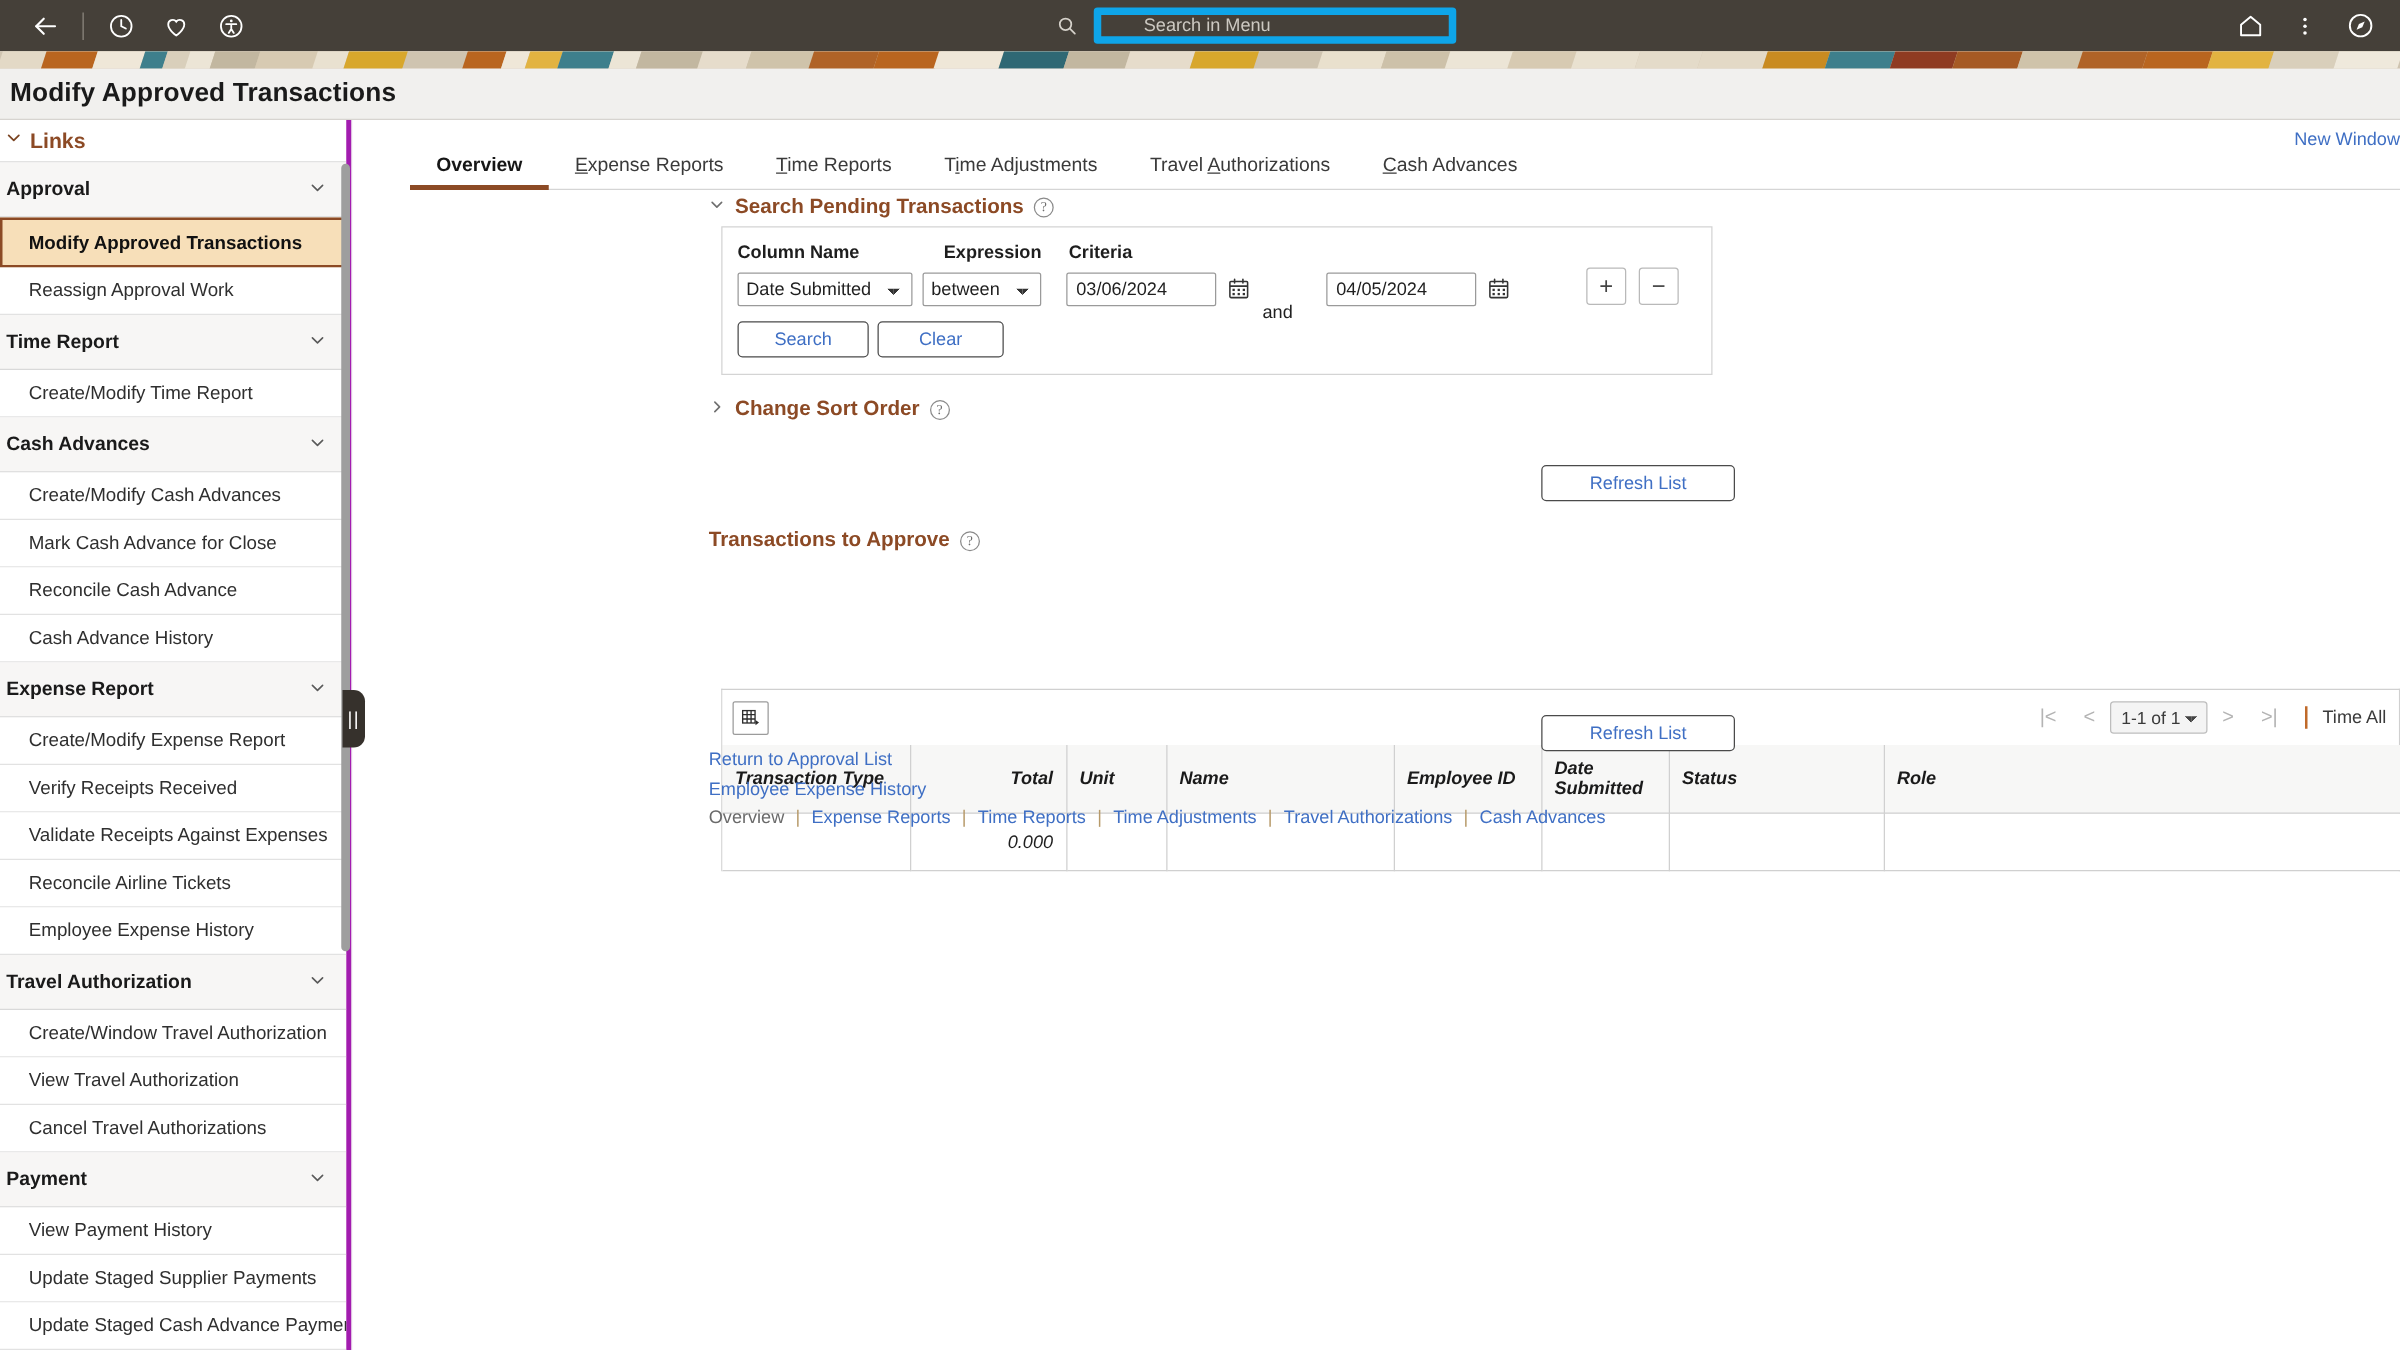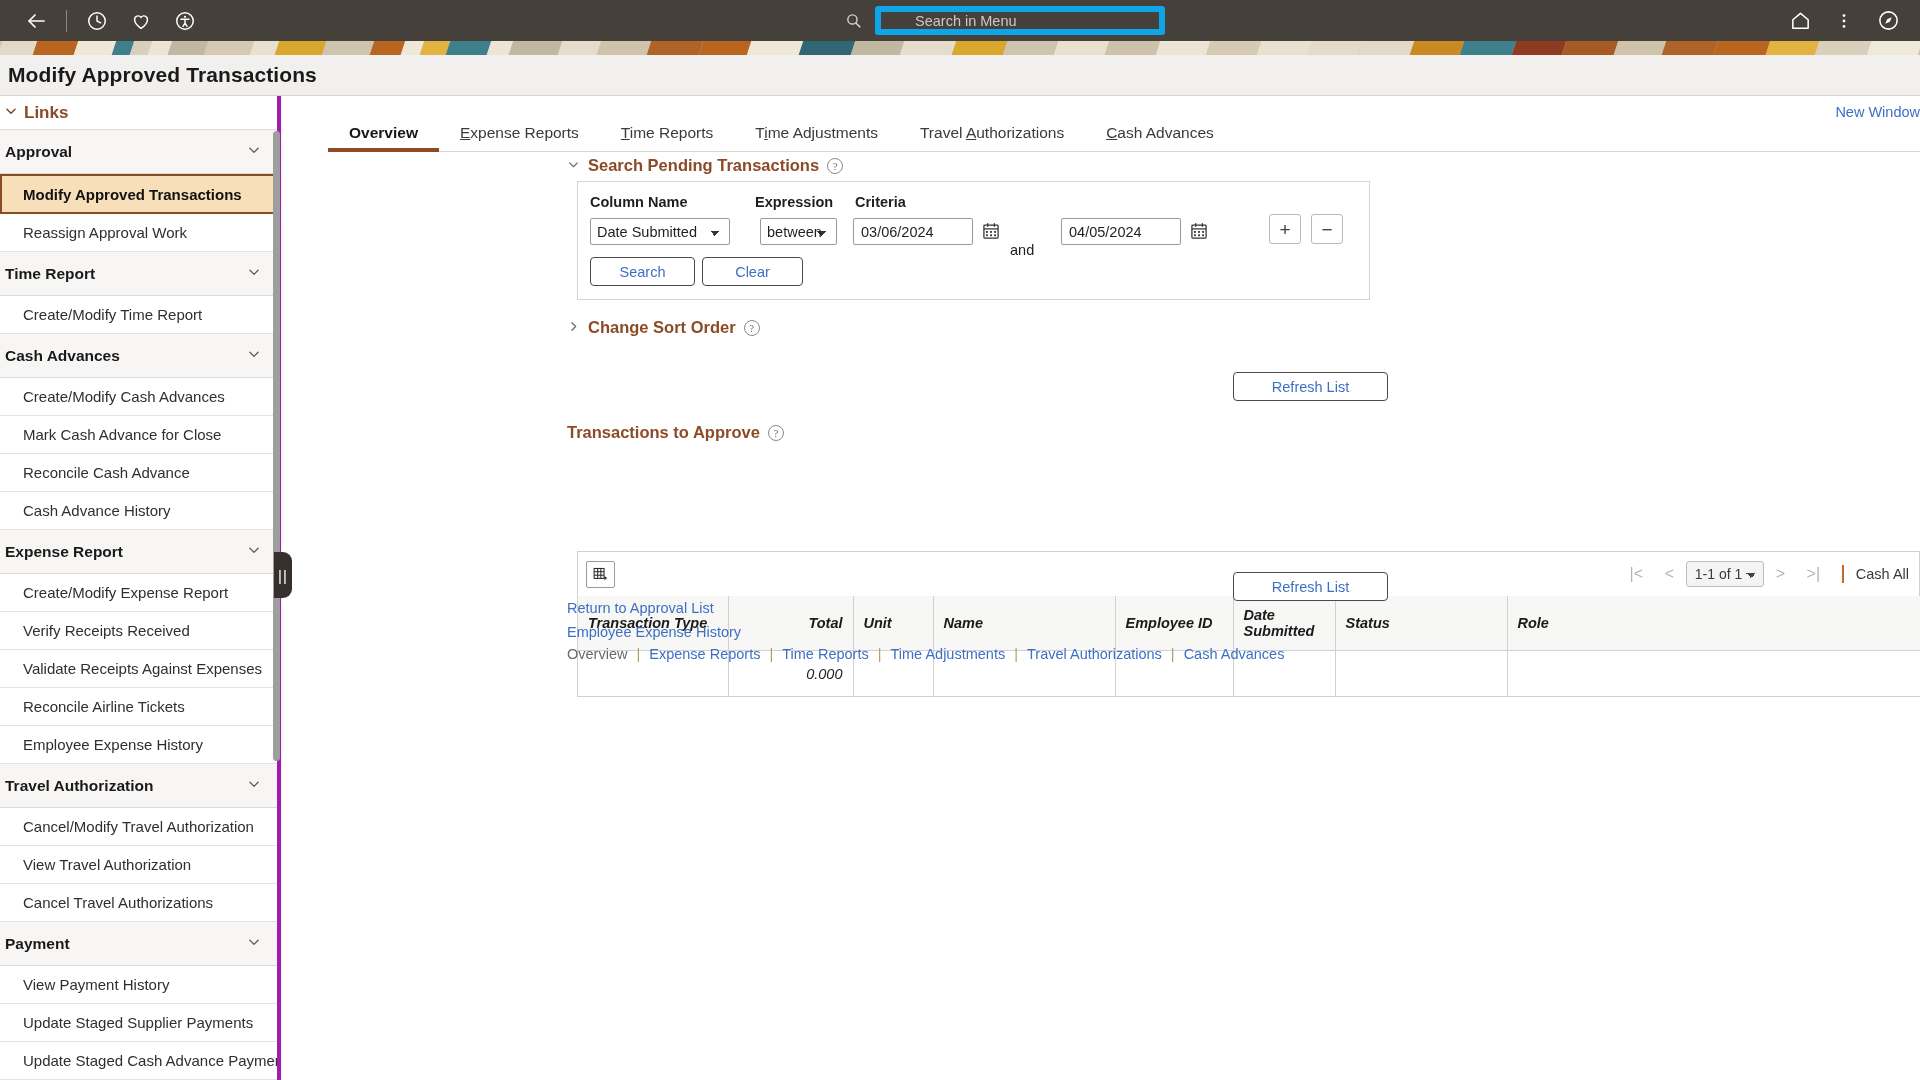--- a/index.html
+++ b/index.html
@@ -513,7 +513,7 @@
 
     <select class="sel" id="col-name-select" style="position:absolute; left:12px; top:36px; width:140px;"><option value="Date Submitted">Date Submitted</option><option value="Name">Name</option><option value="Employee ID">Employee ID</option><option value="Status">Status</option><option value="Transaction Type">Transaction Type</option><option value="Total">Total</option></select>
 
-    <select class="sel" id="expr-select" style="position:absolute; left:182px; top:36px; width:77px;"><option value="between">between</option><option value="equal to">equal to</option><option value="greater than">greater than</option><option value="less than">less than</option></select>
+    <select class="sel" id="expr-select" style="position:absolute; left:160px; top:36px; width:95px;"><option value="between">between</option><option value="equal to">equal to</option><option value="greater than">greater than</option><option value="less than">less than</option></select>
 
     <div class="datefield" style="position:absolute; left:275px; top:36px;">
       <input type="text" value="03/06/2024" style="">

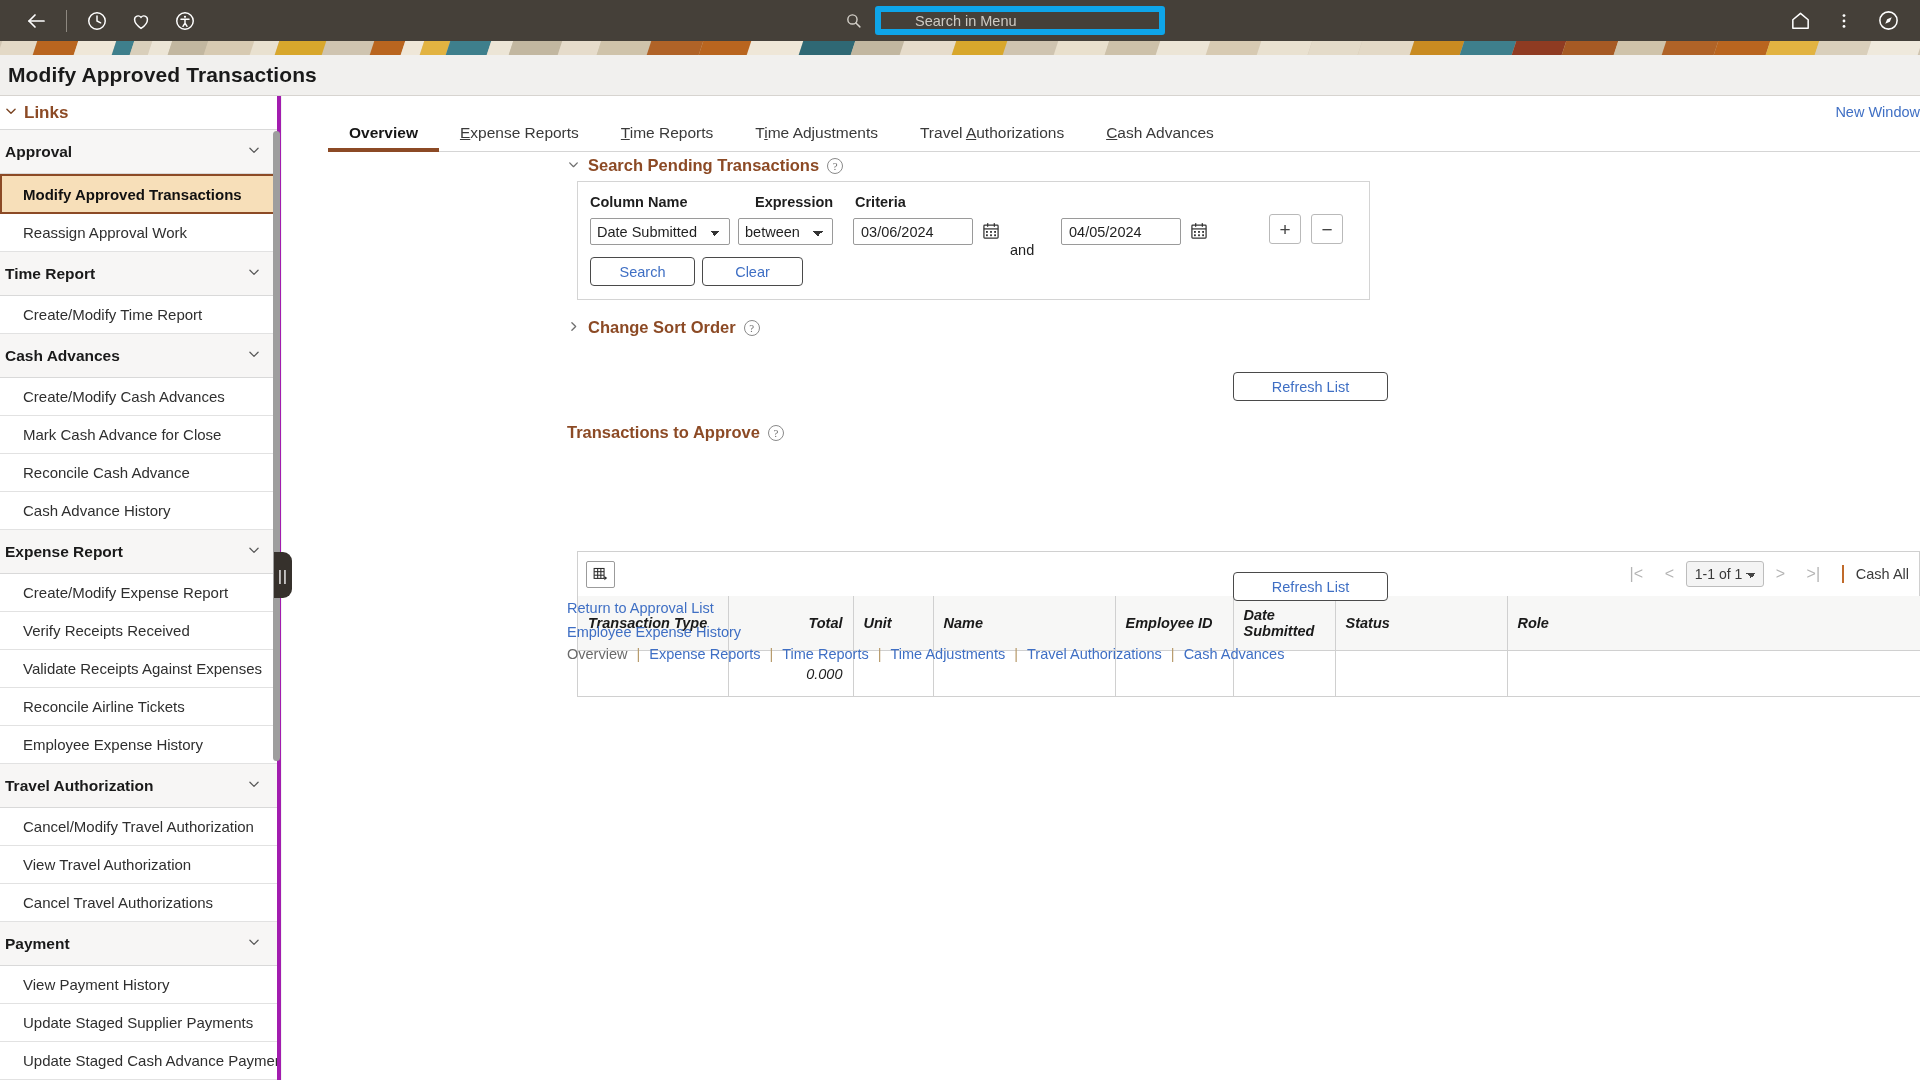--- a/index.html
+++ b/index.html
@@ -600,7 +600,7 @@
         <div class="pg-arrow">&gt;</div>
         <div class="pg-arrow">&gt;|</div>
         <div class="pg-div"></div>
-        <div class="view-all">Cash All</div>
+        <div class="view-all">Time All</div>
       </div>
     </div>
     <table class="grid">

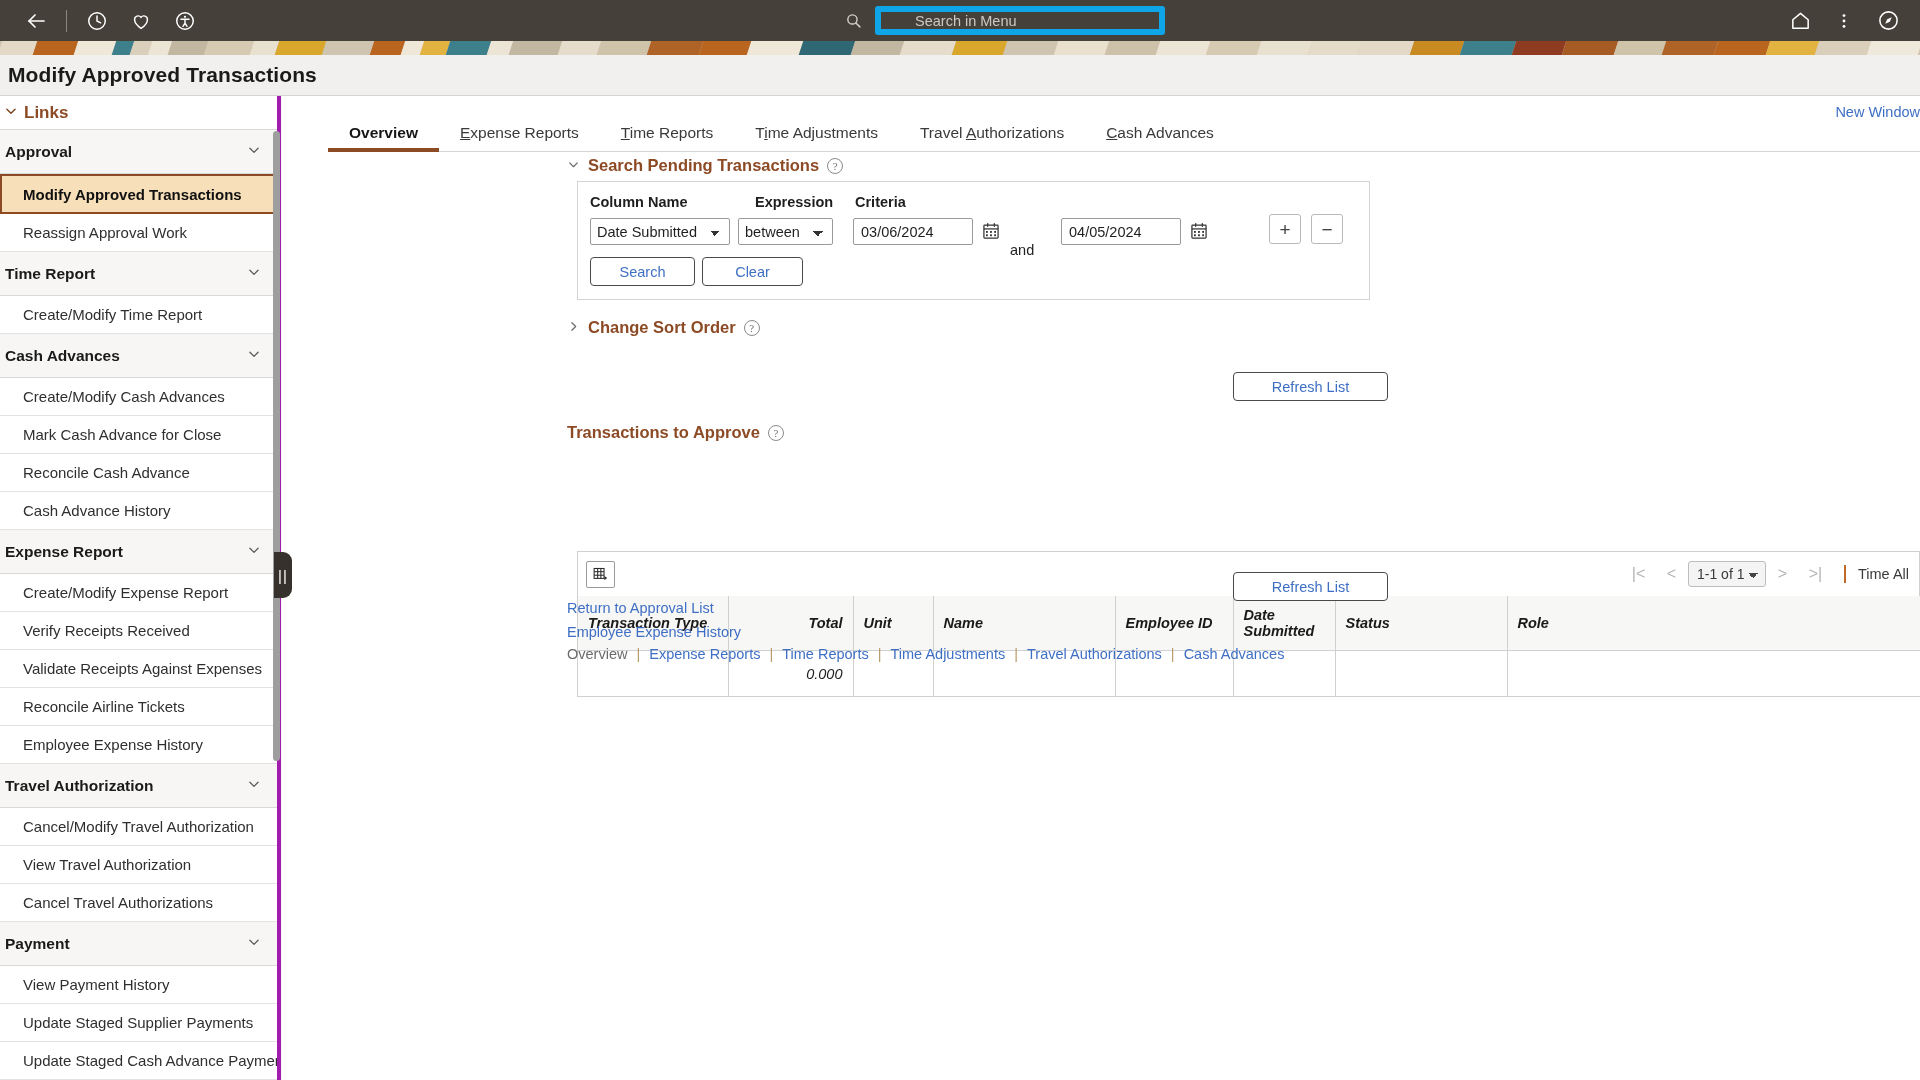--- a/index.html
+++ b/index.html
@@ -464,7 +464,7 @@
             <polyline points="5,9 12,16 19,9"></polyline>
           </svg></span>
       </div>
-      <div class="item">Cancel/Modify Travel Authorization</div>
+      <div class="item">Create/Window Travel Authorization</div>
       <div class="item">View Travel Authorization</div>
       <div class="item">Cancel Travel Authorizations</div>
       <div class="group">

